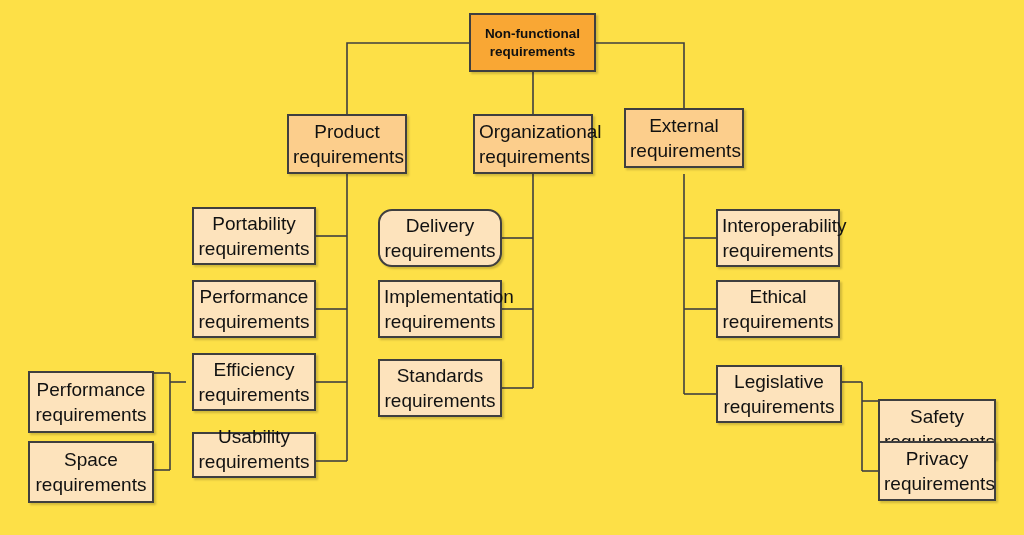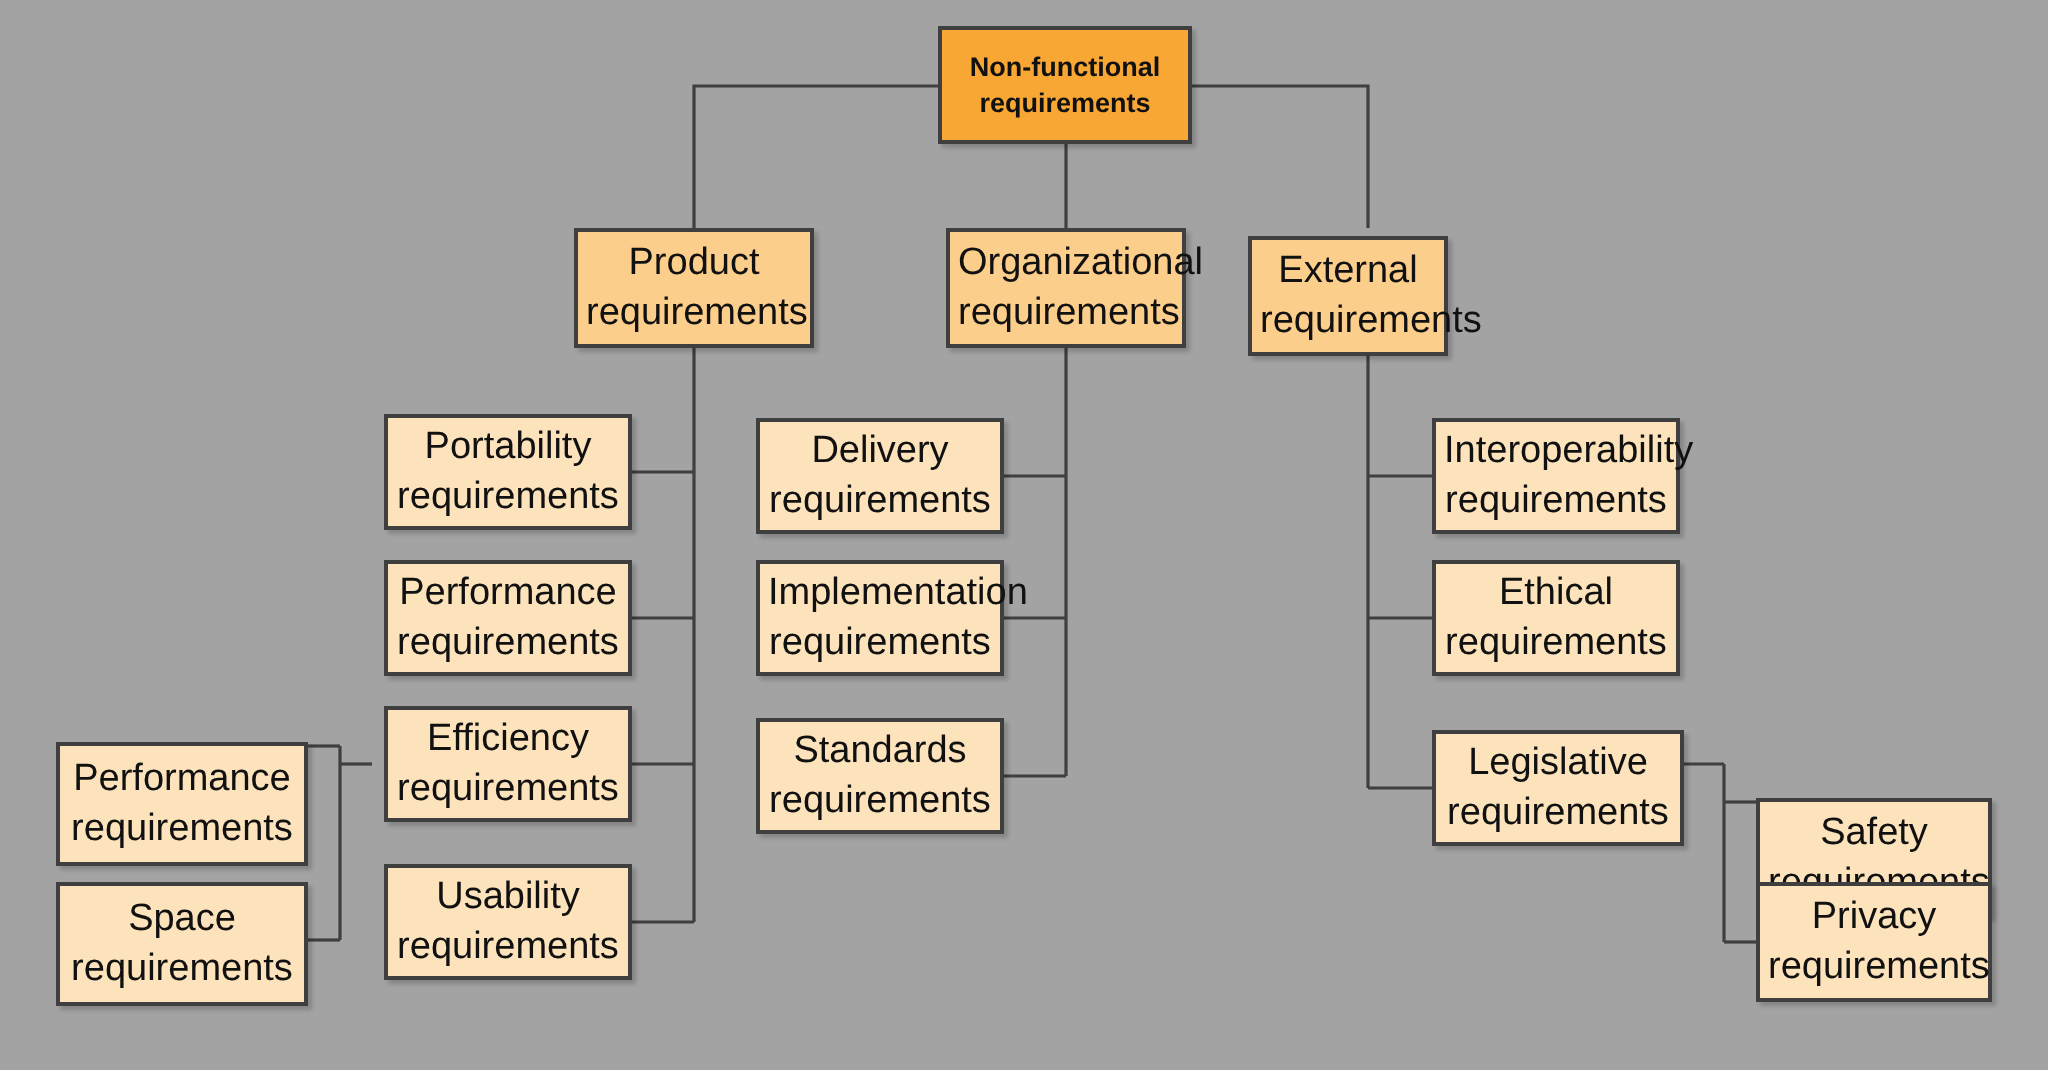--- a/index.html
+++ b/index.html
@@ -11,7 +11,7 @@
     position: relative;
     width: 1024px;
     height: 535px;
-    background: #a3a3a3;
+    background: #fde047;
     font-family: "Liberation Sans", sans-serif;
     overflow: hidden;
   }

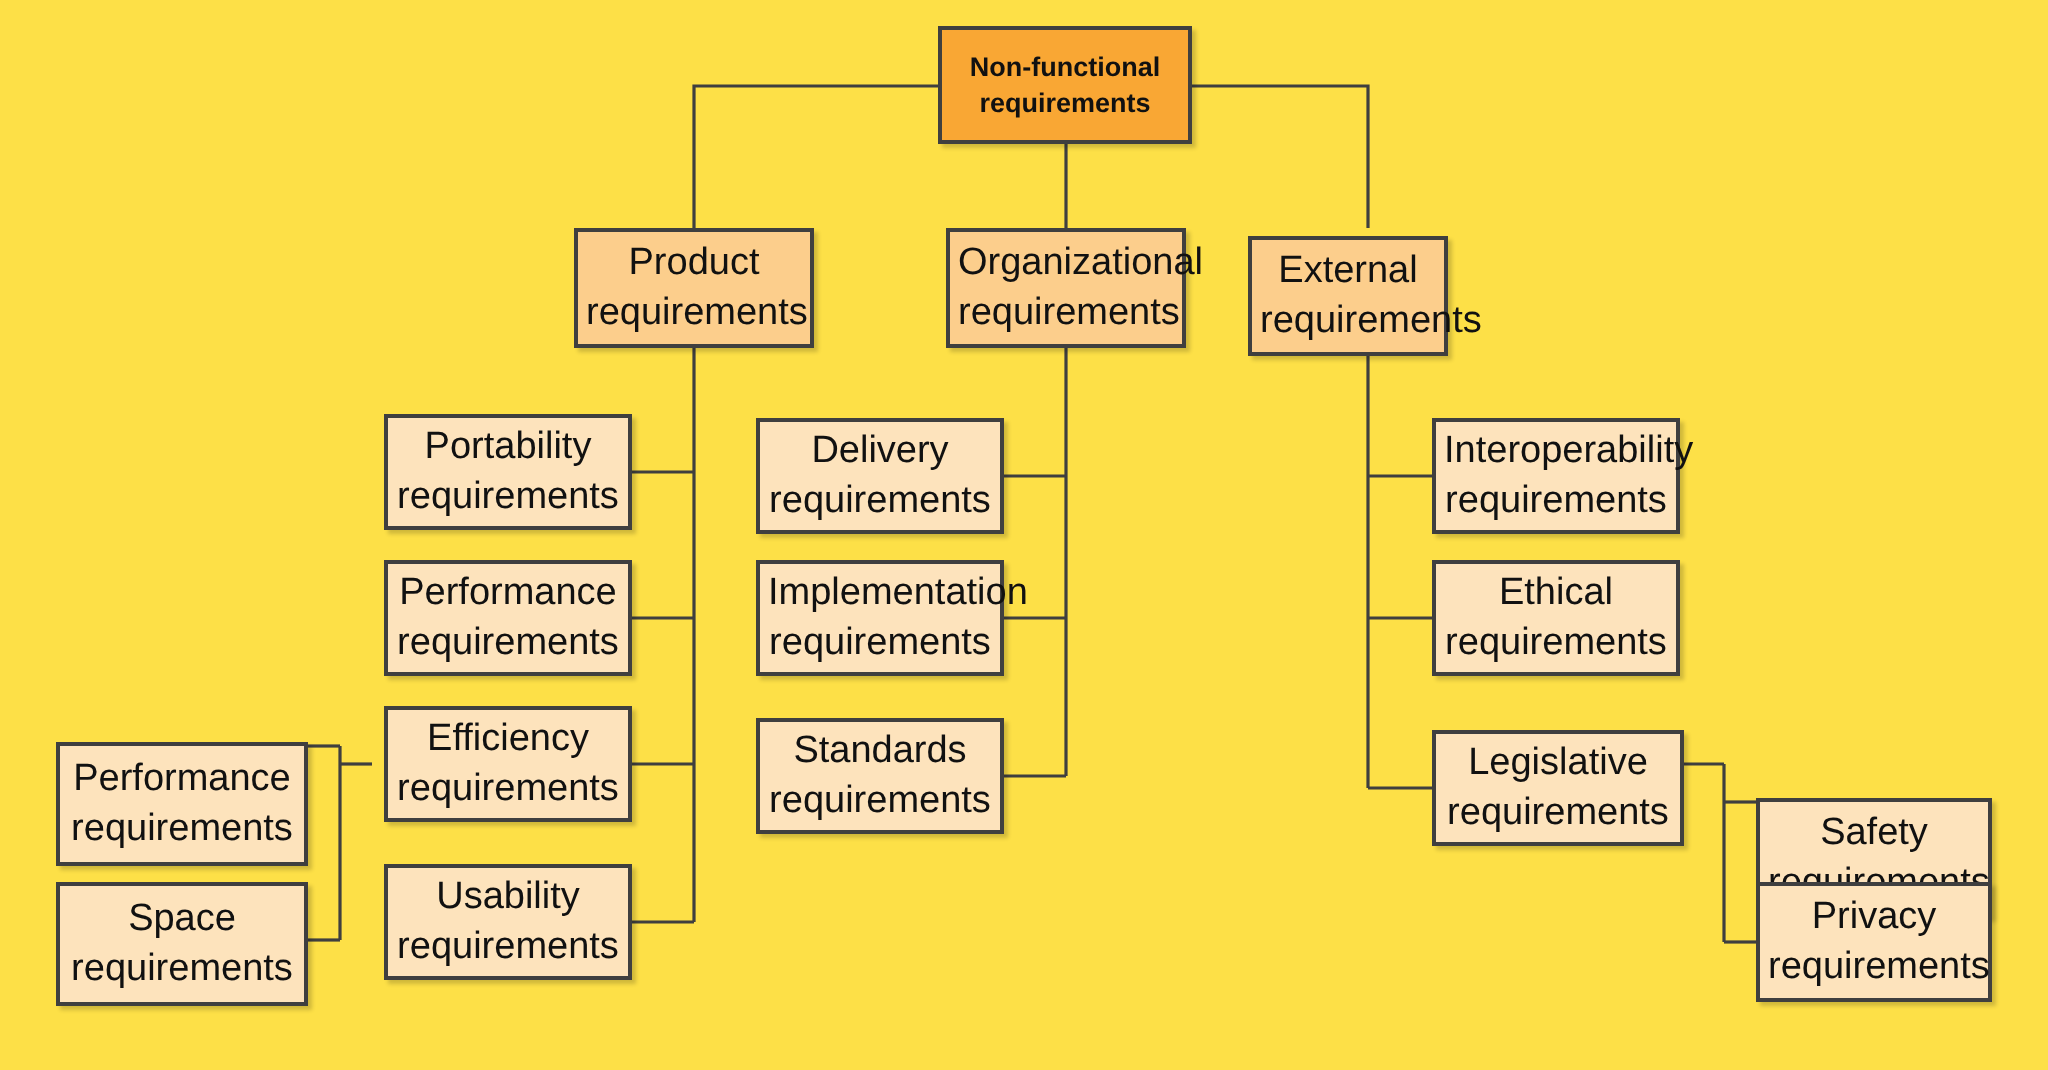--- a/index.html
+++ b/index.html
@@ -100,7 +100,7 @@
   <div class="node lvl-2" style="left:473px; top:114px; width:120px; height:60px;">
     <span>Organizational requirements</span>
   </div>
-  <div class="node lvl-2" style="left:624px; top:118px; width:100px; height:60px;">
+  <div class="node lvl-2" style="left:624px; top:108px; width:120px; height:60px;">
     <span>External requirements</span>
   </div>
 

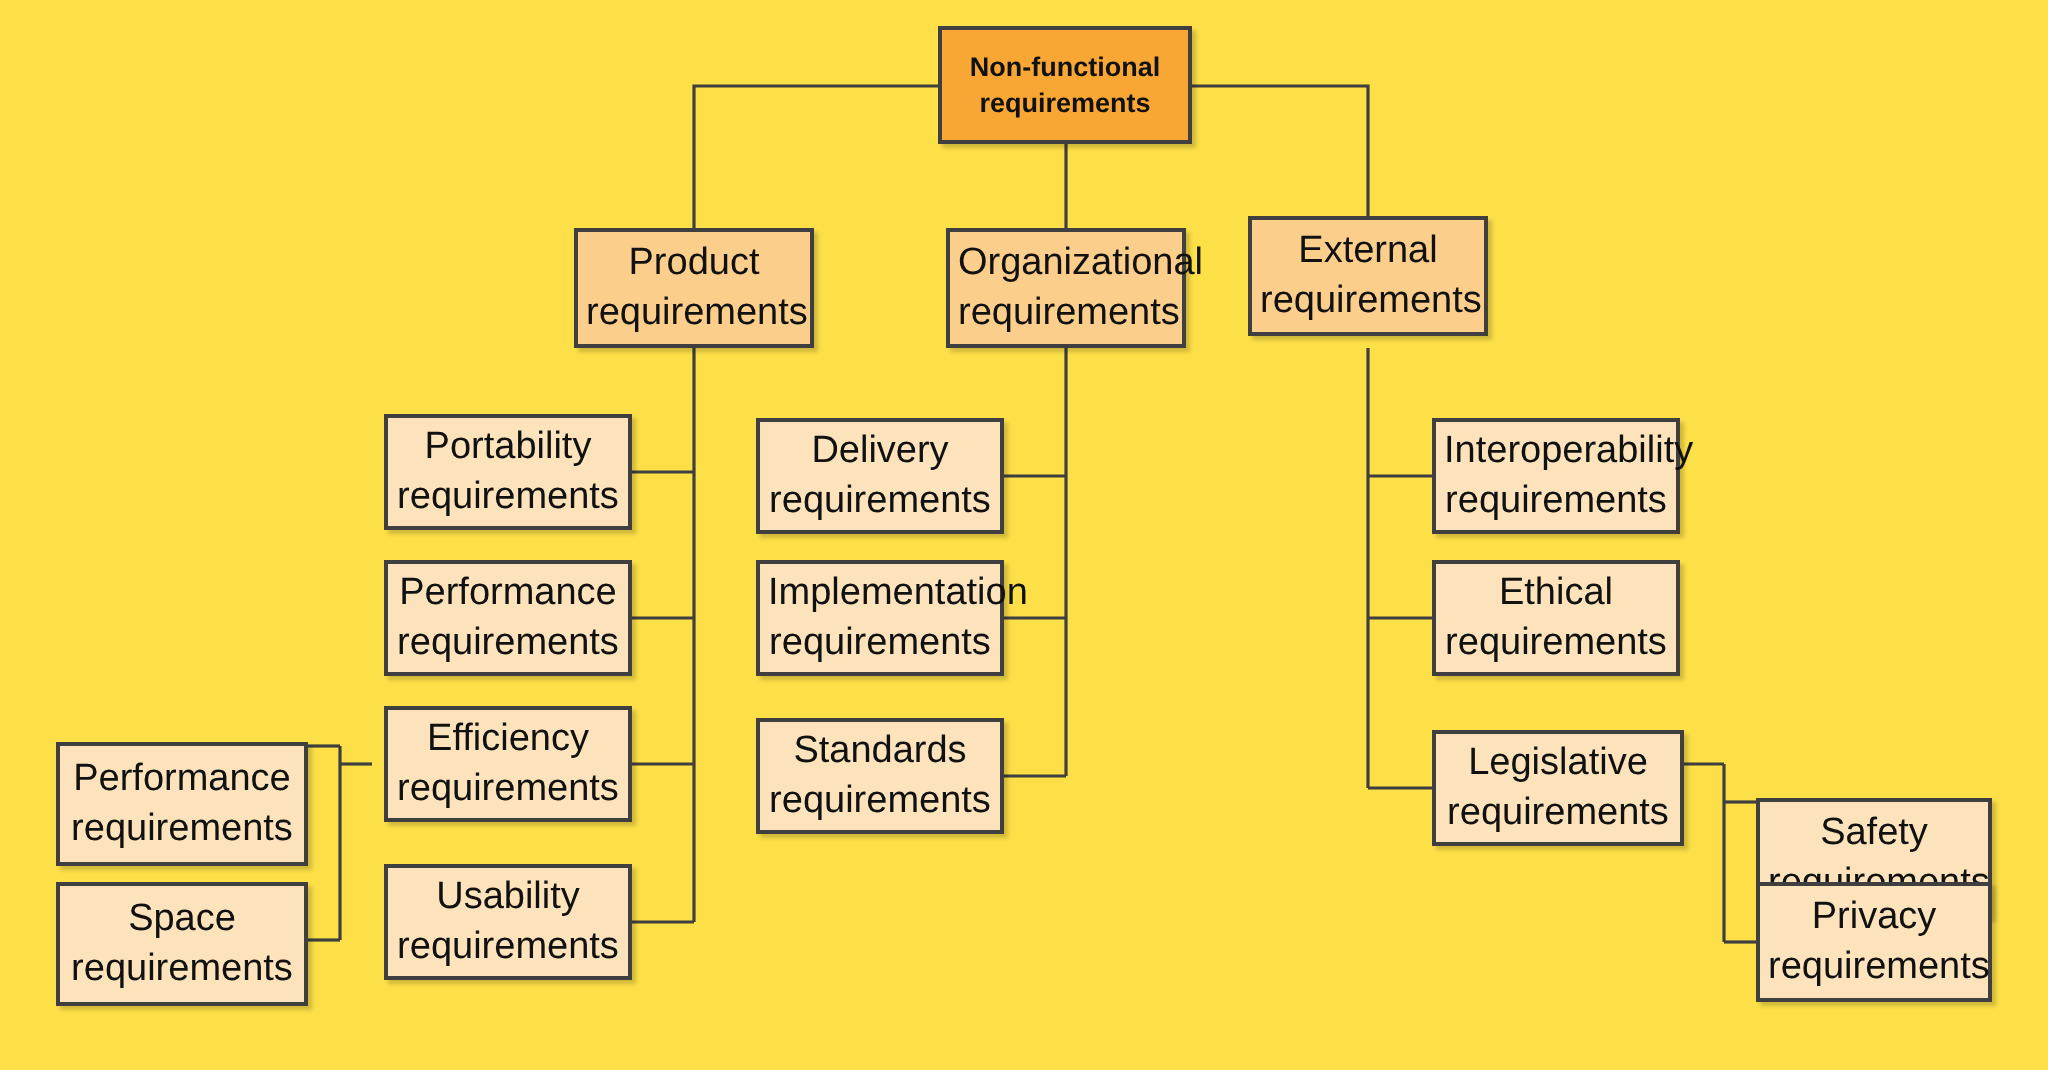--- a/index.html
+++ b/index.html
@@ -117,7 +117,7 @@
     <span>Usability requirements</span>
   </div>
 
-  <div class="node lvl-3" style="left:378px; top:209px; width:124px; height:58px;">
+  <div class="node lvl-3" style="left:378px; top:209px; width:124px; height:58px;border-radius:14px;">
     <span>Delivery requirements</span>
   </div>
   <div class="node lvl-3" style="left:378px; top:280px; width:124px; height:58px;">

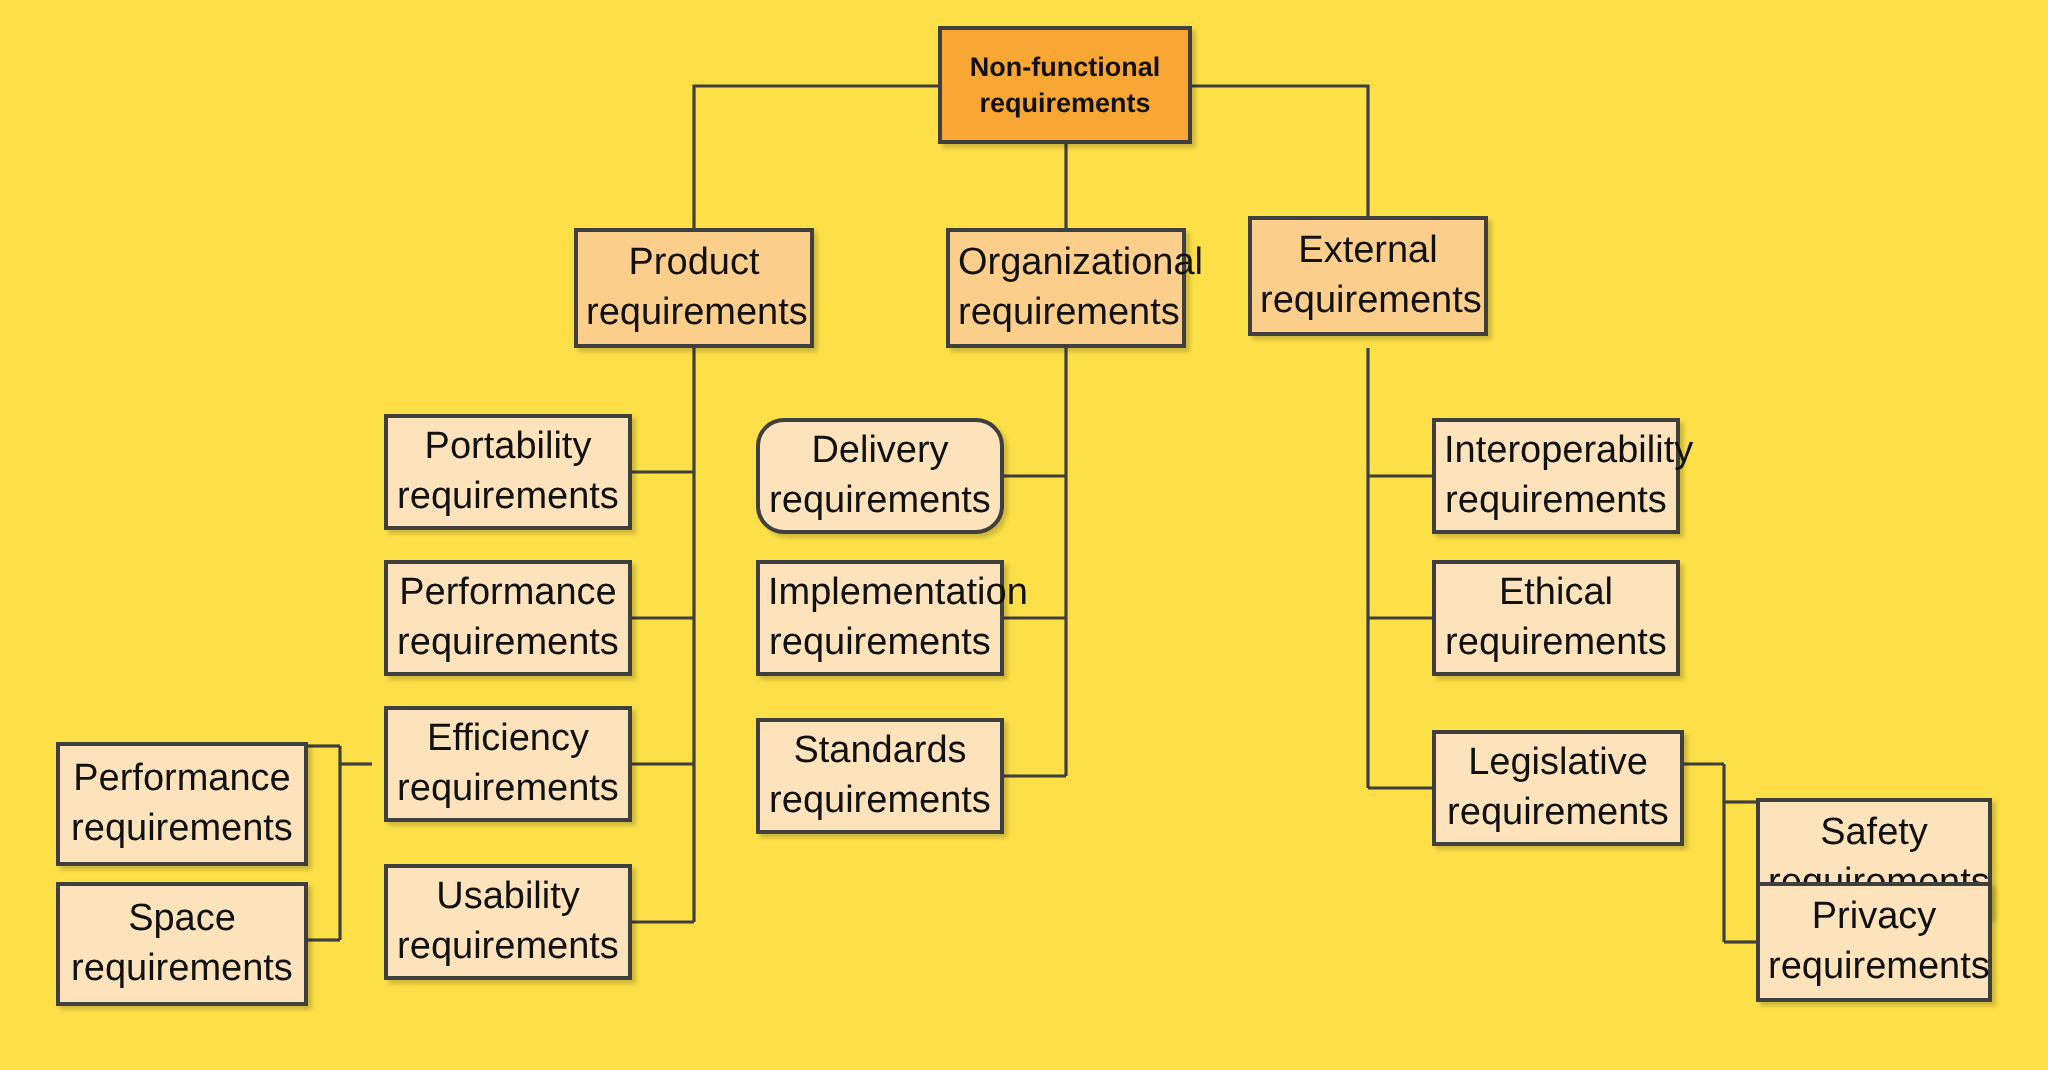--- a/index.html
+++ b/index.html
@@ -113,7 +113,7 @@
   <div class="node lvl-3" style="left:192px; top:353px; width:124px; height:58px;">
     <span>Efficiency requirements</span>
   </div>
-  <div class="node lvl-3" style="left:192px; top:432px; width:124px; height:58px;align-items:flex-end;">
+  <div class="node lvl-3" style="left:192px; top:432px; width:124px; height:46px;align-items:flex-end;">
     <span>Usability requirements</span>
   </div>
 

